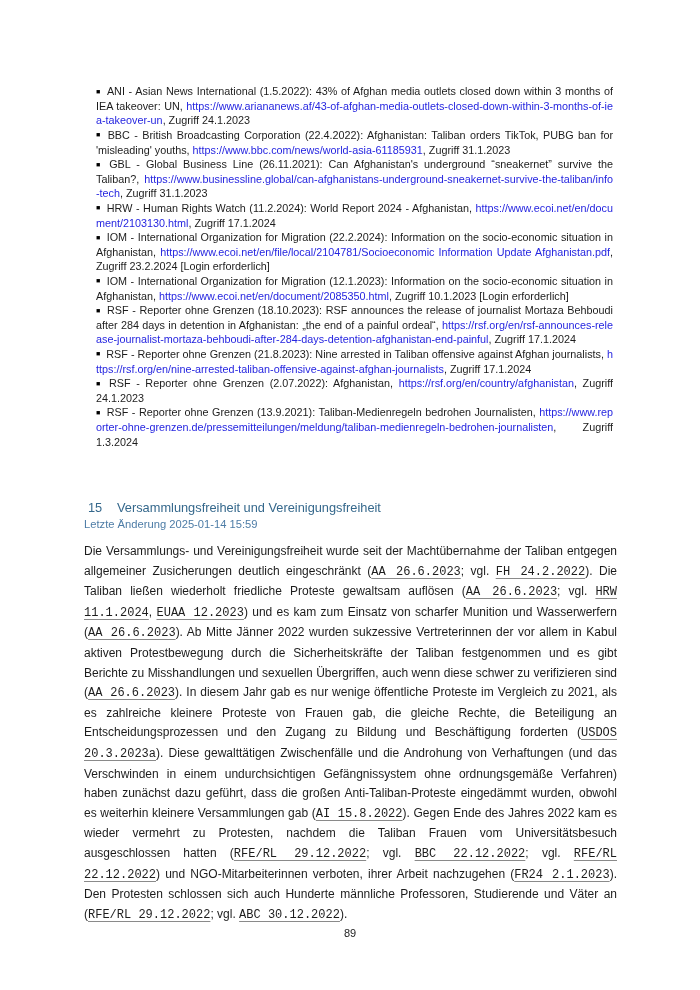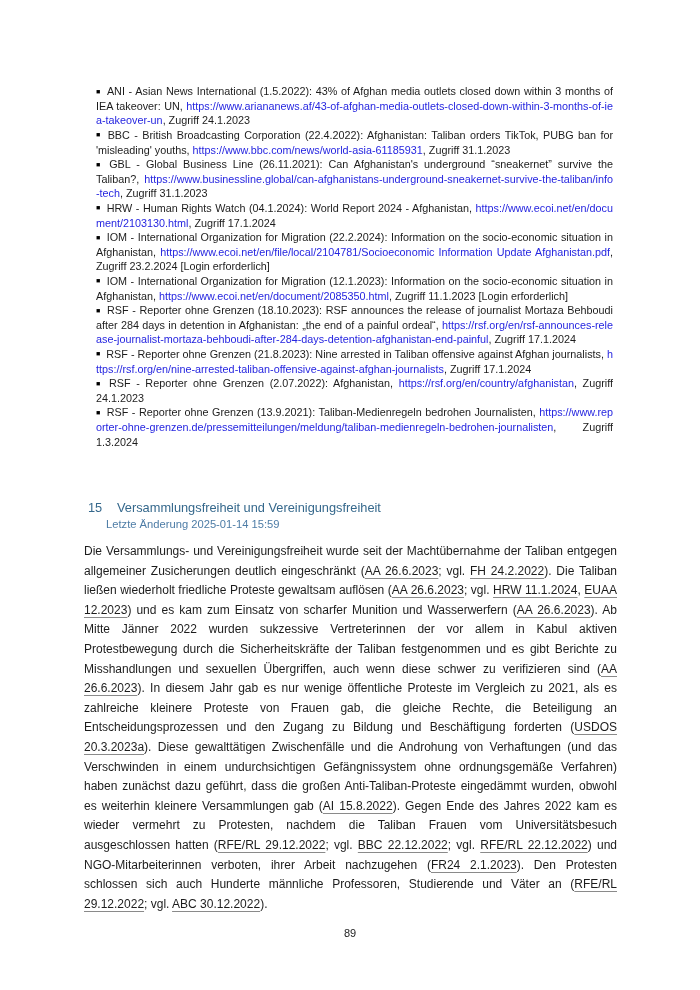--- a/index.html
+++ b/index.html
@@ -97,7 +97,7 @@
       <li><span class="bullet">■</span><span>ANI - Asian News International (1.5.2022): 43% of Afghan media outlets closed down within 3 months of IEA takeover: UN, </span><span class="link">https://www.ariananews.af/43-of-afghan-media-outlets-closed-down-within-3-months-of-iea-takeover-un</span><span>, Zugriff 24.1.2023</span></li>
       <li><span class="bullet">■</span><span>BBC - British Broadcasting Corporation (22.4.2022): Afghanistan: Taliban orders TikTok, PUBG ban for 'misleading' youths, </span><span class="link">https://www.bbc.com/news/world-asia-61185931</span><span>, Zugriff 31.1.2023</span></li>
       <li><span class="bullet">■</span><span>GBL - Global Business Line (26.11.2021): Can Afghanistan's underground “sneakernet” survive the Taliban?, </span><span class="link">https://www.businessline.global/can-afghanistans-underground-sneakernet-survive-the-taliban/info-tech</span><span>, Zugriff 31.1.2023</span></li>
-      <li><span class="bullet">■</span><span>HRW - Human Rights Watch (04.1.2024): World Report 2024 - Afghanistan, </span><span class="link">https://www.ecoi.net/en/document/2103130.html</span><span>, Zugriff 17.1.2024</span></li>
+      <li><span class="bullet">■</span><span>HRW - Human Rights Watch (11.2.2024): World Report 2024 - Afghanistan, </span><span class="link">https://www.ecoi.net/en/document/2103130.html</span><span>, Zugriff 17.1.2024</span></li>
       <li><span class="bullet">■</span><span>IOM - International Organization for Migration (22.2.2024): Information on the socio-economic situation in Afghanistan, </span><span class="link">https://www.ecoi.net/en/file/local/2104781/Socioeconomic Information Update Afghanistan.pdf</span><span>, Zugriff 23.2.2024 [Login erforderlich]</span></li>
       <li><span class="bullet">■</span><span>IOM - International Organization for Migration (12.1.2023): Information on the socio-economic situation in Afghanistan, </span><span class="link">https://www.ecoi.net/en/document/2085350.html</span><span>, Zugriff 11.1.2023 [Login erforderlich]</span></li>
       <li><span class="bullet">■</span><span>RSF - Reporter ohne Grenzen (18.10.2023): RSF announces the release of journalist Mortaza Behboudi after 284 days in detention in Afghanistan: „the end of a painful ordeal“, </span><span class="link">https://rsf.org/en/rsf-announces-release-journalist-mortaza-behboudi-after-284-days-detention-afghanistan-end-painful</span><span>, Zugriff 17.1.2024</span></li>

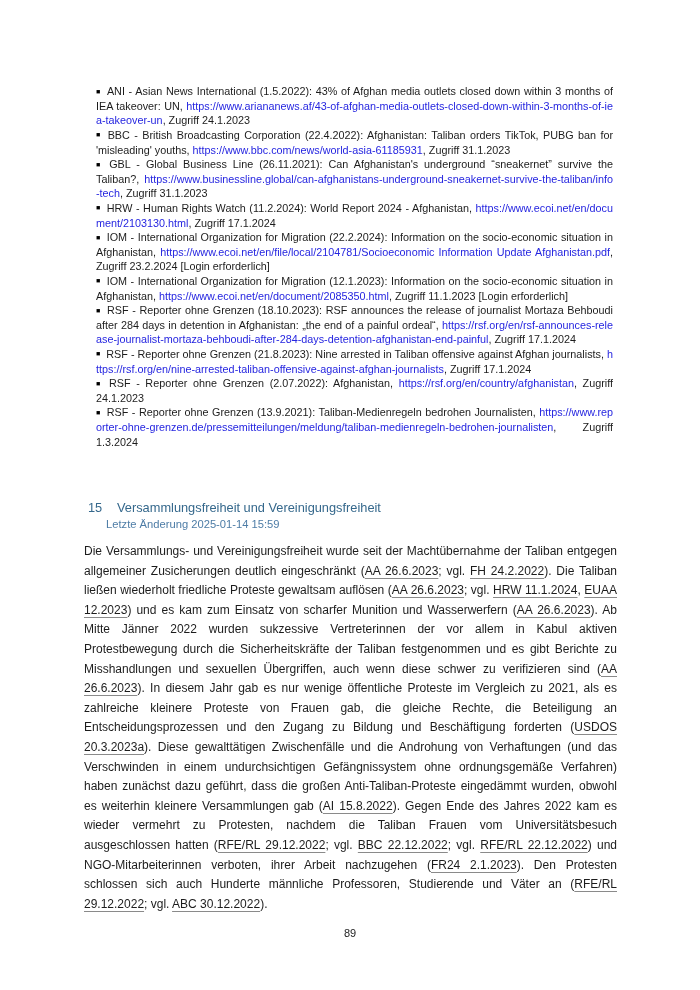--- a/index.html
+++ b/index.html
@@ -99,7 +99,7 @@
       <li><span class="bullet">■</span><span>GBL - Global Business Line (26.11.2021): Can Afghanistan's underground “sneakernet” survive the Taliban?, </span><span class="link">https://www.businessline.global/can-afghanistans-underground-sneakernet-survive-the-taliban/info-tech</span><span>, Zugriff 31.1.2023</span></li>
       <li><span class="bullet">■</span><span>HRW - Human Rights Watch (11.2.2024): World Report 2024 - Afghanistan, </span><span class="link">https://www.ecoi.net/en/document/2103130.html</span><span>, Zugriff 17.1.2024</span></li>
       <li><span class="bullet">■</span><span>IOM - International Organization for Migration (22.2.2024): Information on the socio-economic situation in Afghanistan, </span><span class="link">https://www.ecoi.net/en/file/local/2104781/Socioeconomic Information Update Afghanistan.pdf</span><span>, Zugriff 23.2.2024 [Login erforderlich]</span></li>
-      <li><span class="bullet">■</span><span>IOM - International Organization for Migration (12.1.2023): Information on the socio-economic situation in Afghanistan, </span><span class="link">https://www.ecoi.net/en/document/2085350.html</span><span>, Zugriff 11.1.2023 [Login erforderlich]</span></li>
+      <li><span class="bullet">■</span><span>IOM - International Organization for Migration (12.1.2023): Information on the socio-economic situation in Afghanistan, </span><span class="link">https://www.ecoi.net/en/document/2085350.html</span><span>, Zugriff 10.1.2023 [Login erforderlich]</span></li>
       <li><span class="bullet">■</span><span>RSF - Reporter ohne Grenzen (18.10.2023): RSF announces the release of journalist Mortaza Behboudi after 284 days in detention in Afghanistan: „the end of a painful ordeal“, </span><span class="link">https://rsf.org/en/rsf-announces-release-journalist-mortaza-behboudi-after-284-days-detention-afghanistan-end-painful</span><span>, Zugriff 17.1.2024</span></li>
       <li><span class="bullet">■</span><span>RSF - Reporter ohne Grenzen (21.8.2023): Nine arrested in Taliban offensive against Afghan journalists, </span><span class="link">https://rsf.org/en/nine-arrested-taliban-offensive-against-afghan-journalists</span><span>, Zugriff 17.1.2024</span></li>
       <li><span class="bullet">■</span><span>RSF - Reporter ohne Grenzen (2.07.2022): Afghanistan, </span><span class="link">https://rsf.org/en/country/afghanistan</span><span>, Zugriff 24.1.2023</span></li>

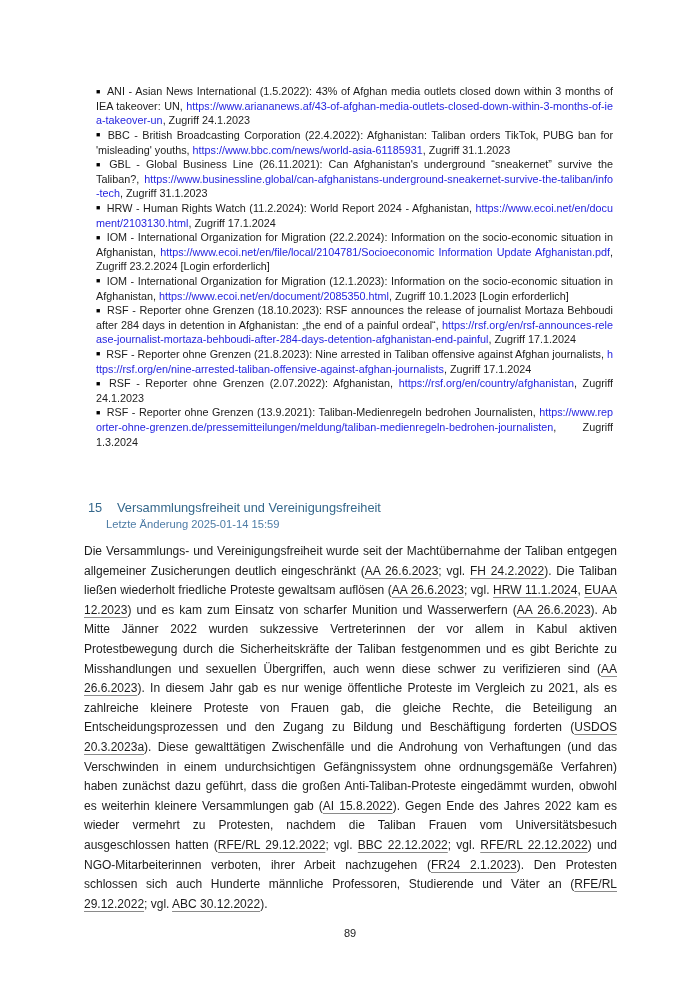--- a/index.html
+++ b/index.html
@@ -58,7 +58,6 @@
     font-size: 11.2px;
     color: var(--subheading, #4d7ca6);
     line-height: 15px;
-    margin-left: 22px;
   }
 
   

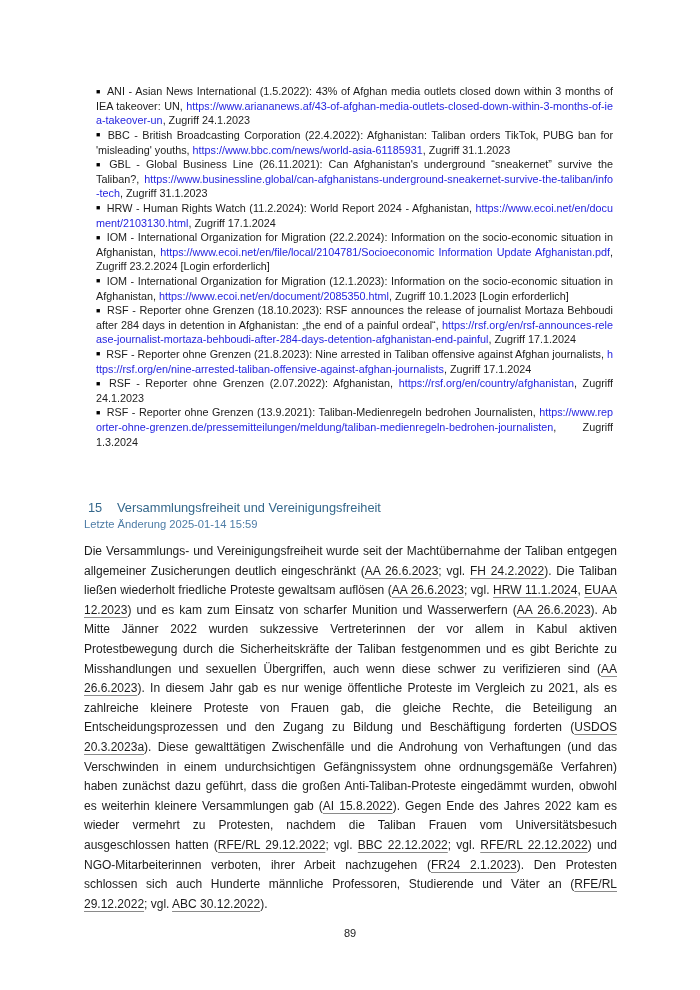--- a/index.html
+++ b/index.html
@@ -76,6 +76,7 @@
     text-decoration-color: var(--citation-underline, #8a8a8a);
     text-underline-offset: 2.5px;
     text-decoration-thickness: 1px;
+    font-family: Liberation Mono, monospace;
   }
 
   .page-number {

